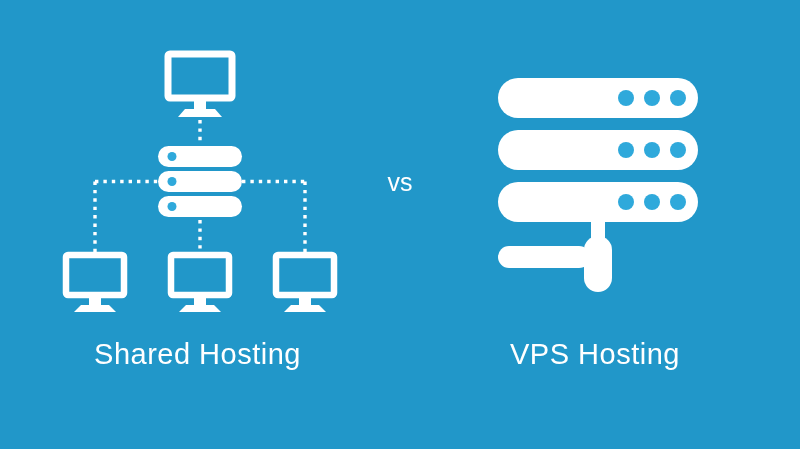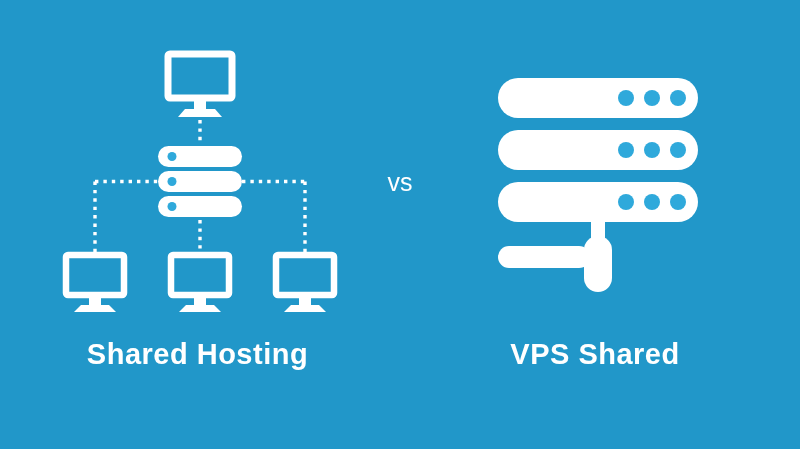--- a/index.html
+++ b/index.html
@@ -28,7 +28,7 @@
     top:338px;
     color:var(--white);
     font-size:29px;
-    font-weight:700;
+    font-weight:400;
     letter-spacing:0.5px;
     text-align:center;
   }

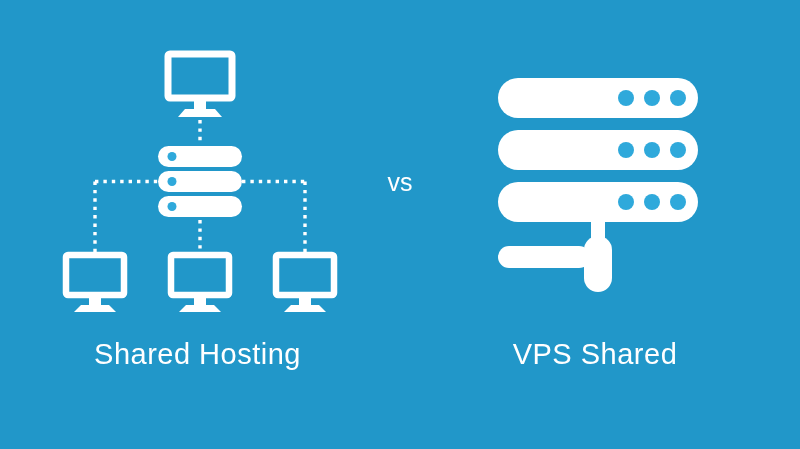--- a/index.html
+++ b/index.html
@@ -120,7 +120,7 @@
 
   <div class="vs-label">vs</div>
 
-  <div class="hosting-label label-right">VPS Shared</div>
+  <div class="hosting-label label-right">VPS Hosting</div>
 
 </div>
 

